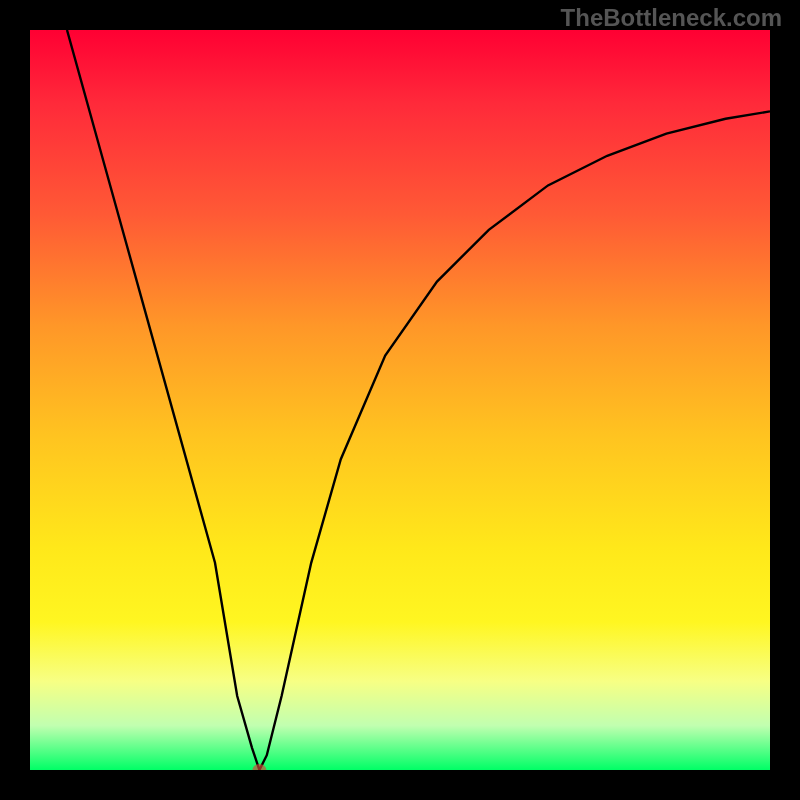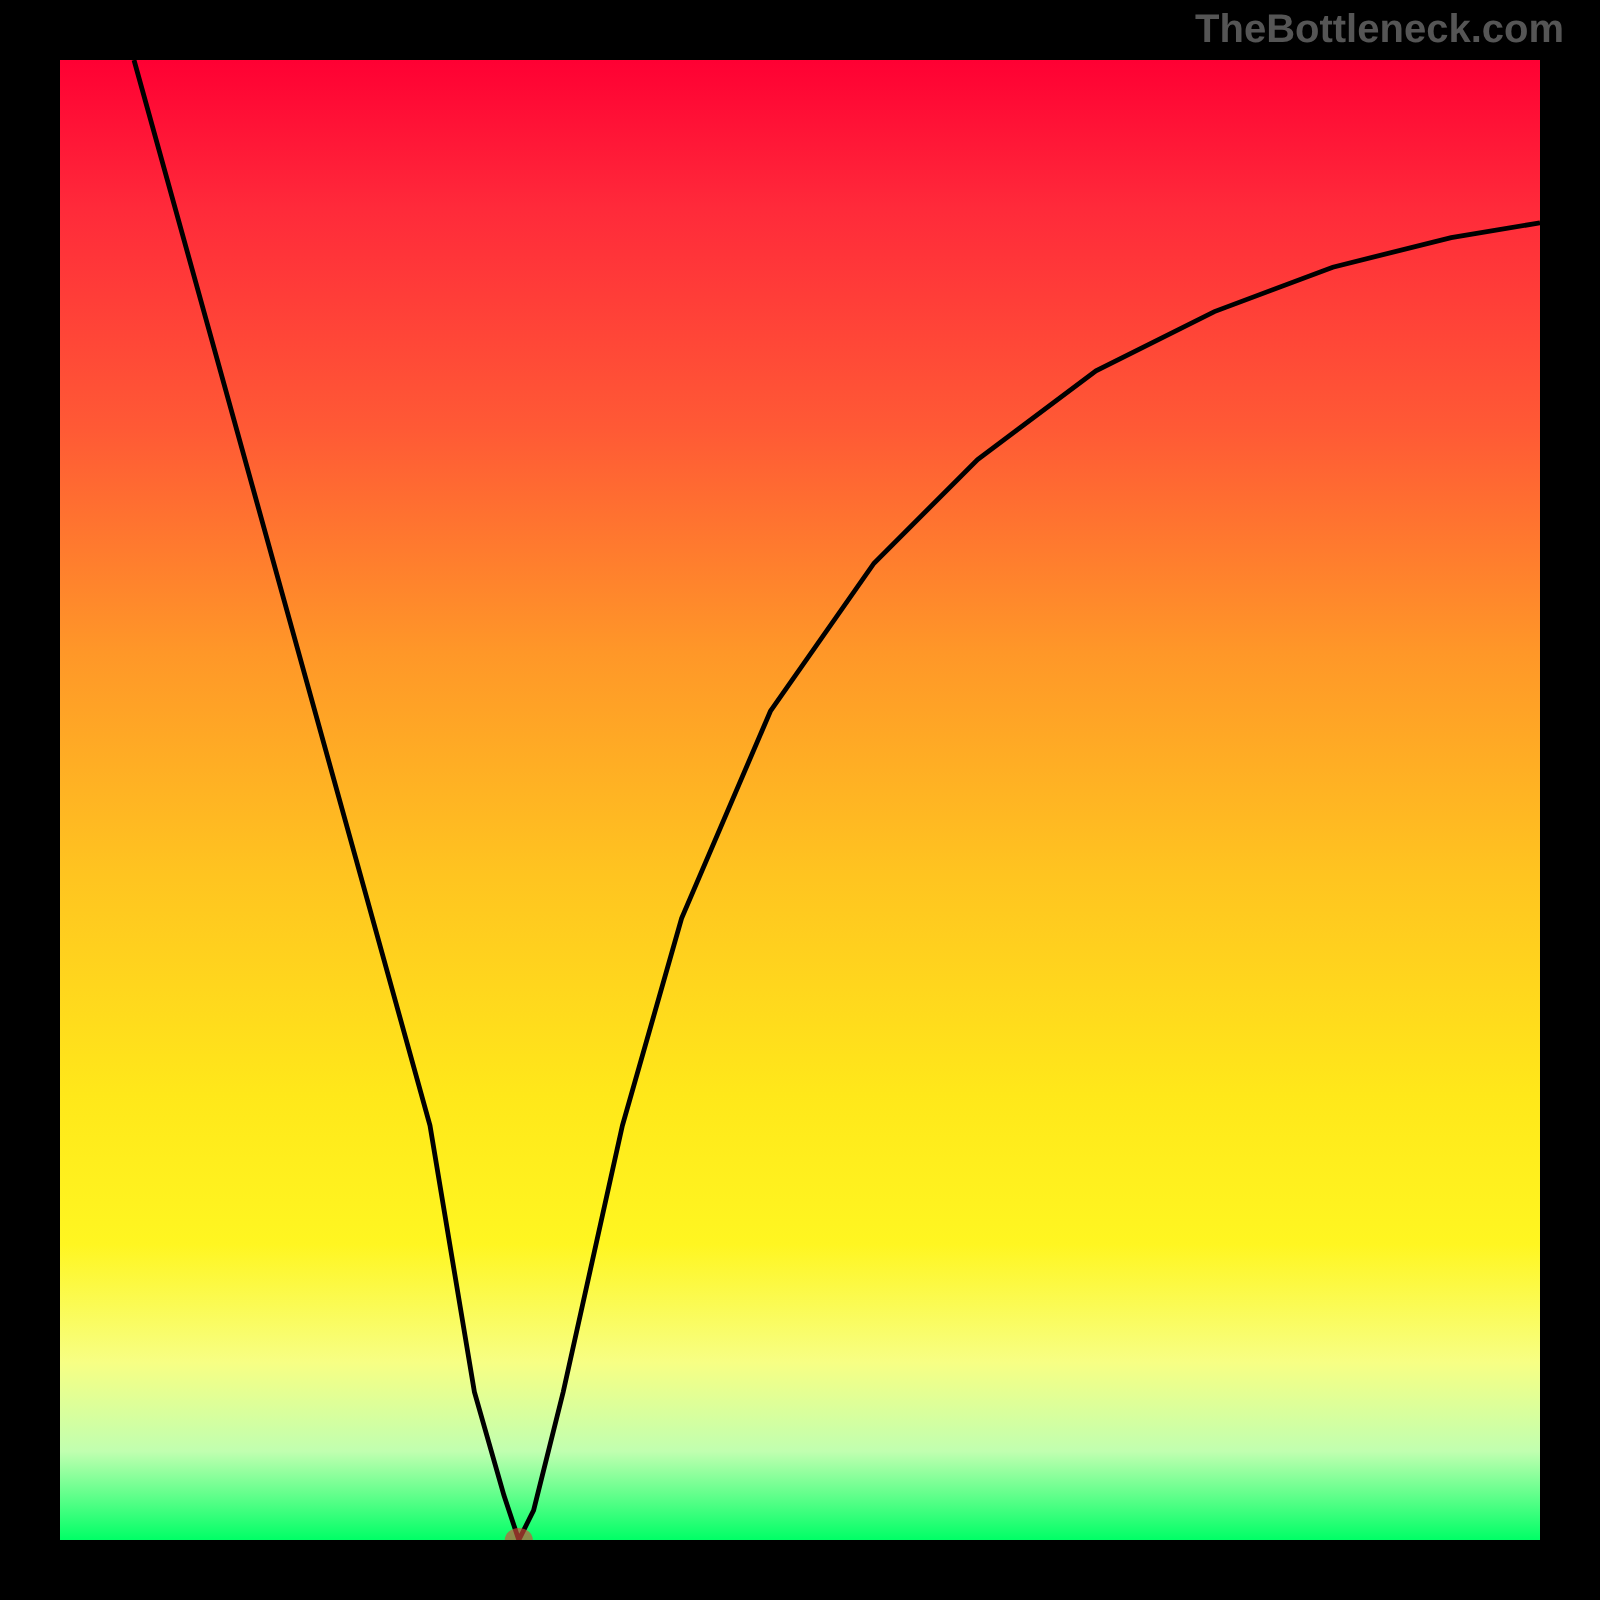--- a/index.html
+++ b/index.html
@@ -16,7 +16,7 @@
     top: 4px;
     right: 18px;
     color: #555;
-    font-size: 20px;
+    font-size: 24px;
     font-weight: bold;
     z-index: 10;
   }

